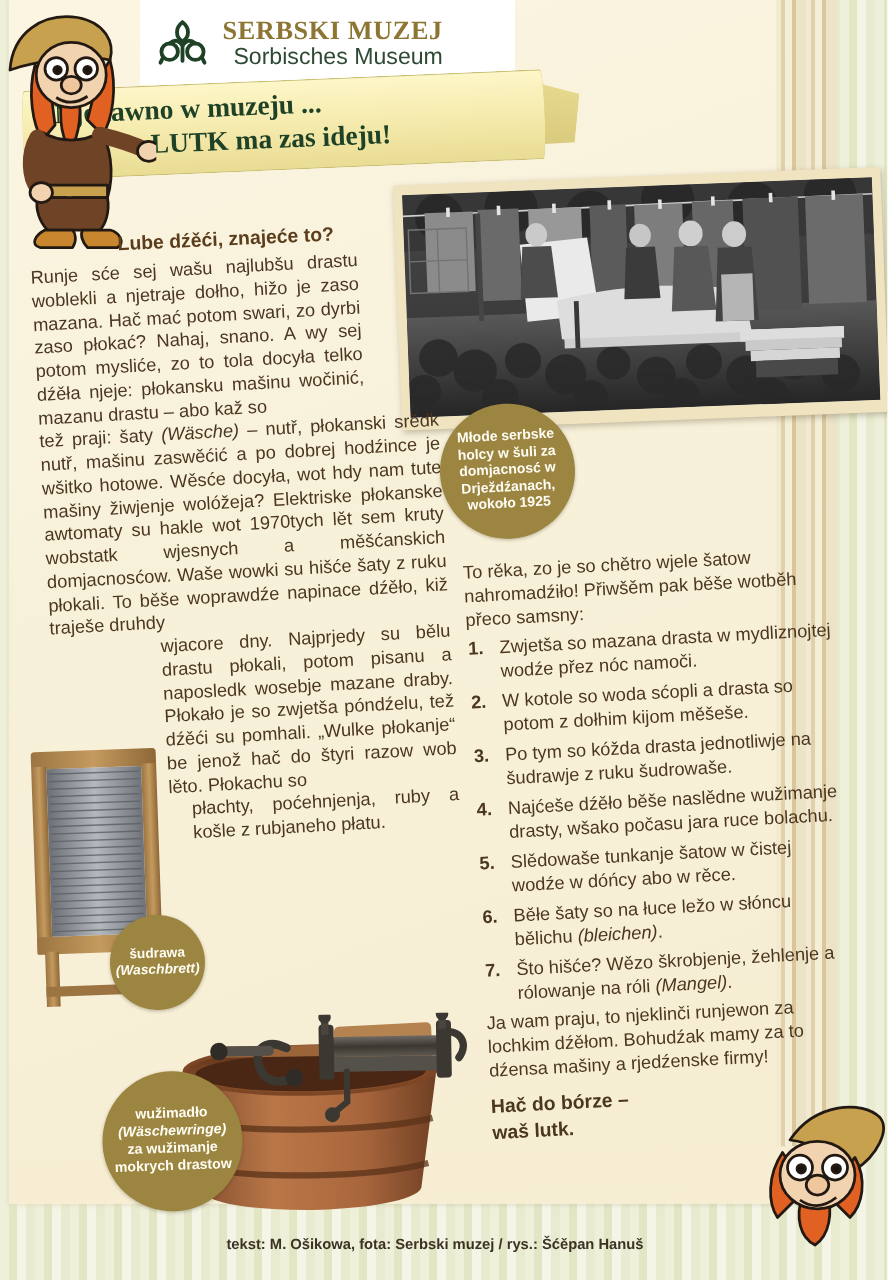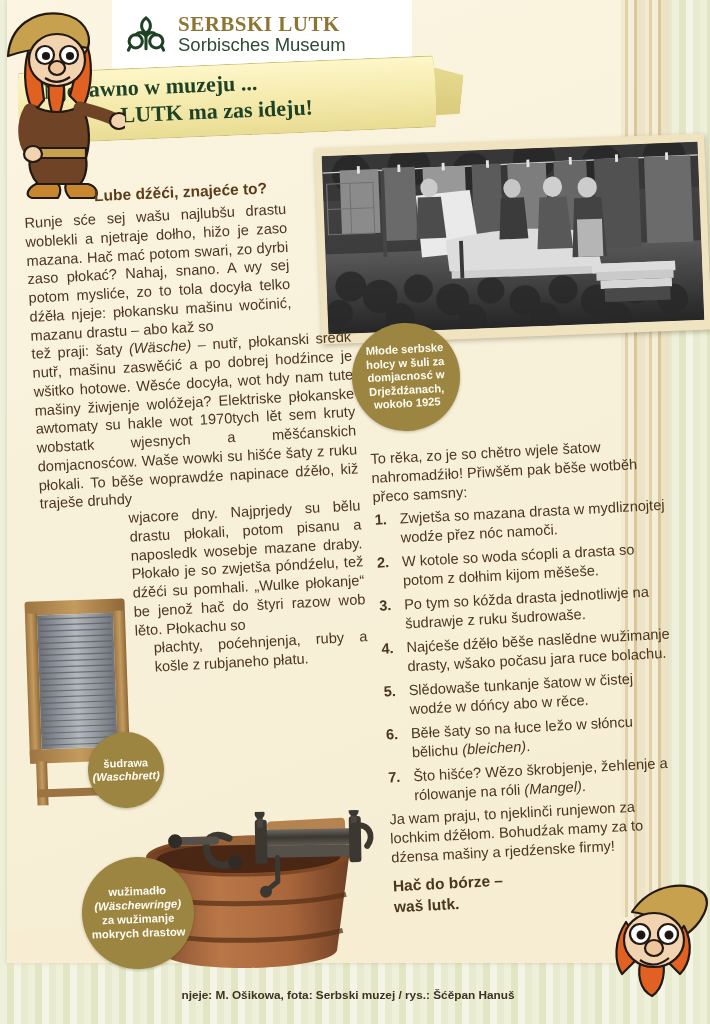--- a/index.html
+++ b/index.html
@@ -290,7 +290,7 @@
       </g>
     </svg>
     <div class="logo-text">
-      <div class="logo-line1">SERBSKI LUTK</div>
+      <div class="logo-line1">SERBSKI MUZEJ</div>
       <div class="logo-line2">Sorbisches Museum</div>
     </div>
   </div>

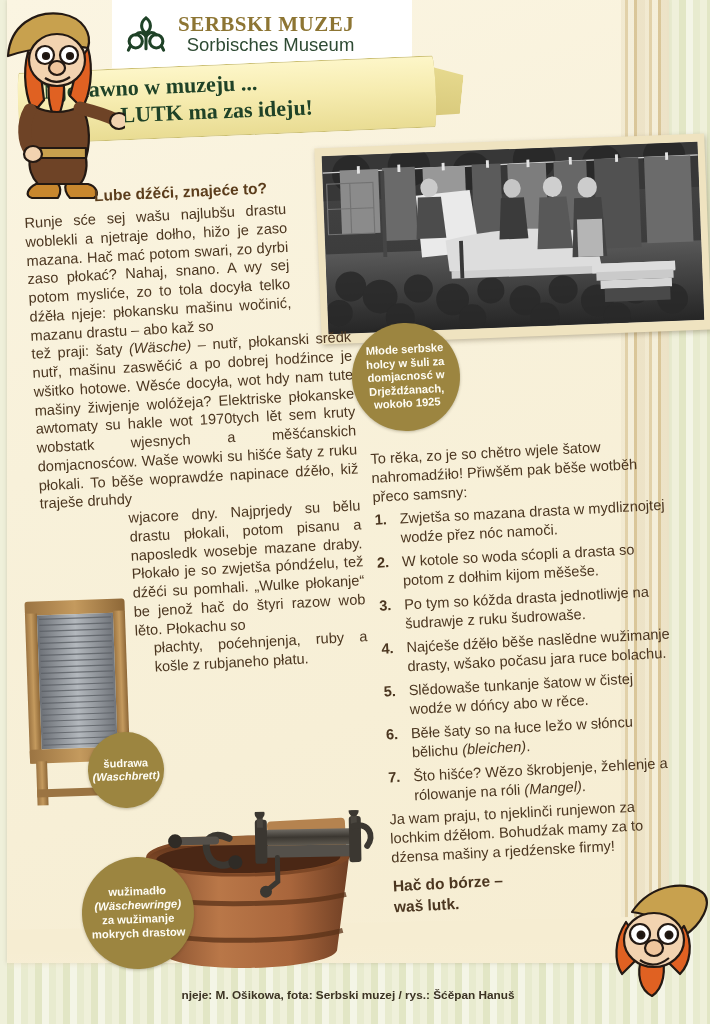--- a/index.html
+++ b/index.html
@@ -621,7 +621,7 @@
   </svg>
 
   <div class="credits">
-    <span class="credits-inner">njeje: M. Ošikowa, fota: Serbski muzej / rys.: Šćěpan Hanuš</span>
+    <span class="credits-inner">tekst: M. Ošikowa, fota: Serbski muzej / rys.: Šćěpan Hanuš</span>
   </div>
 
 </div>

